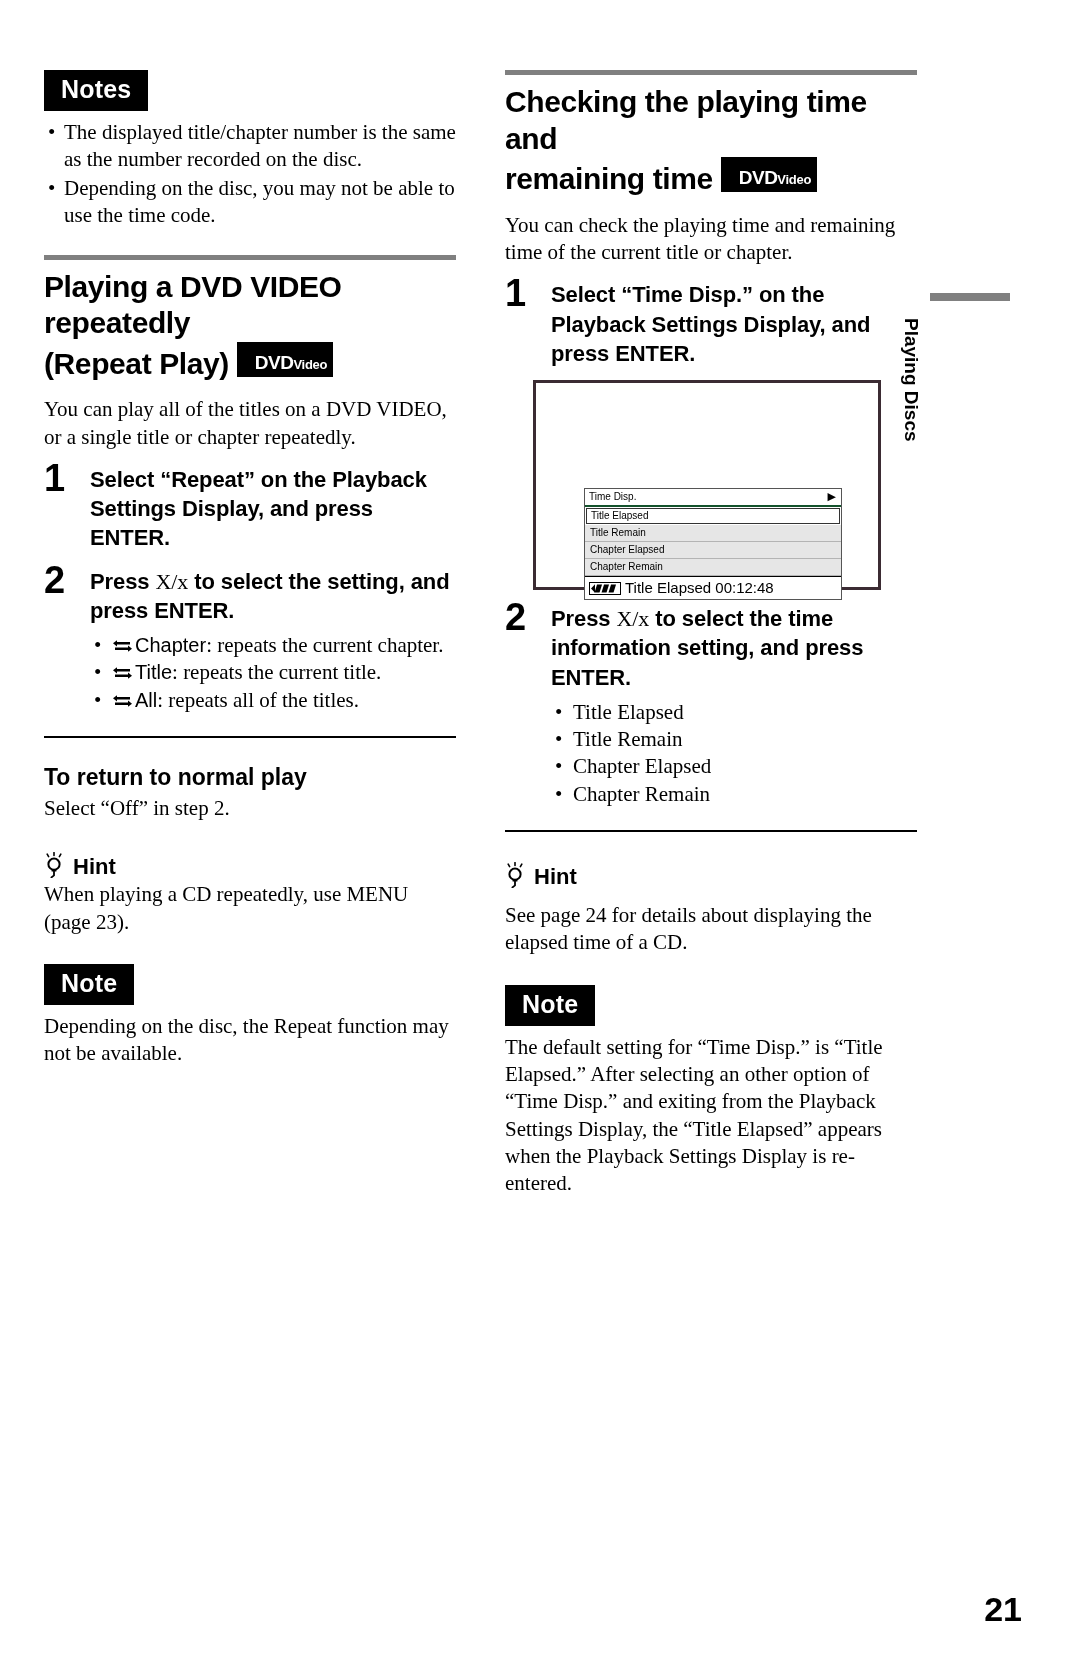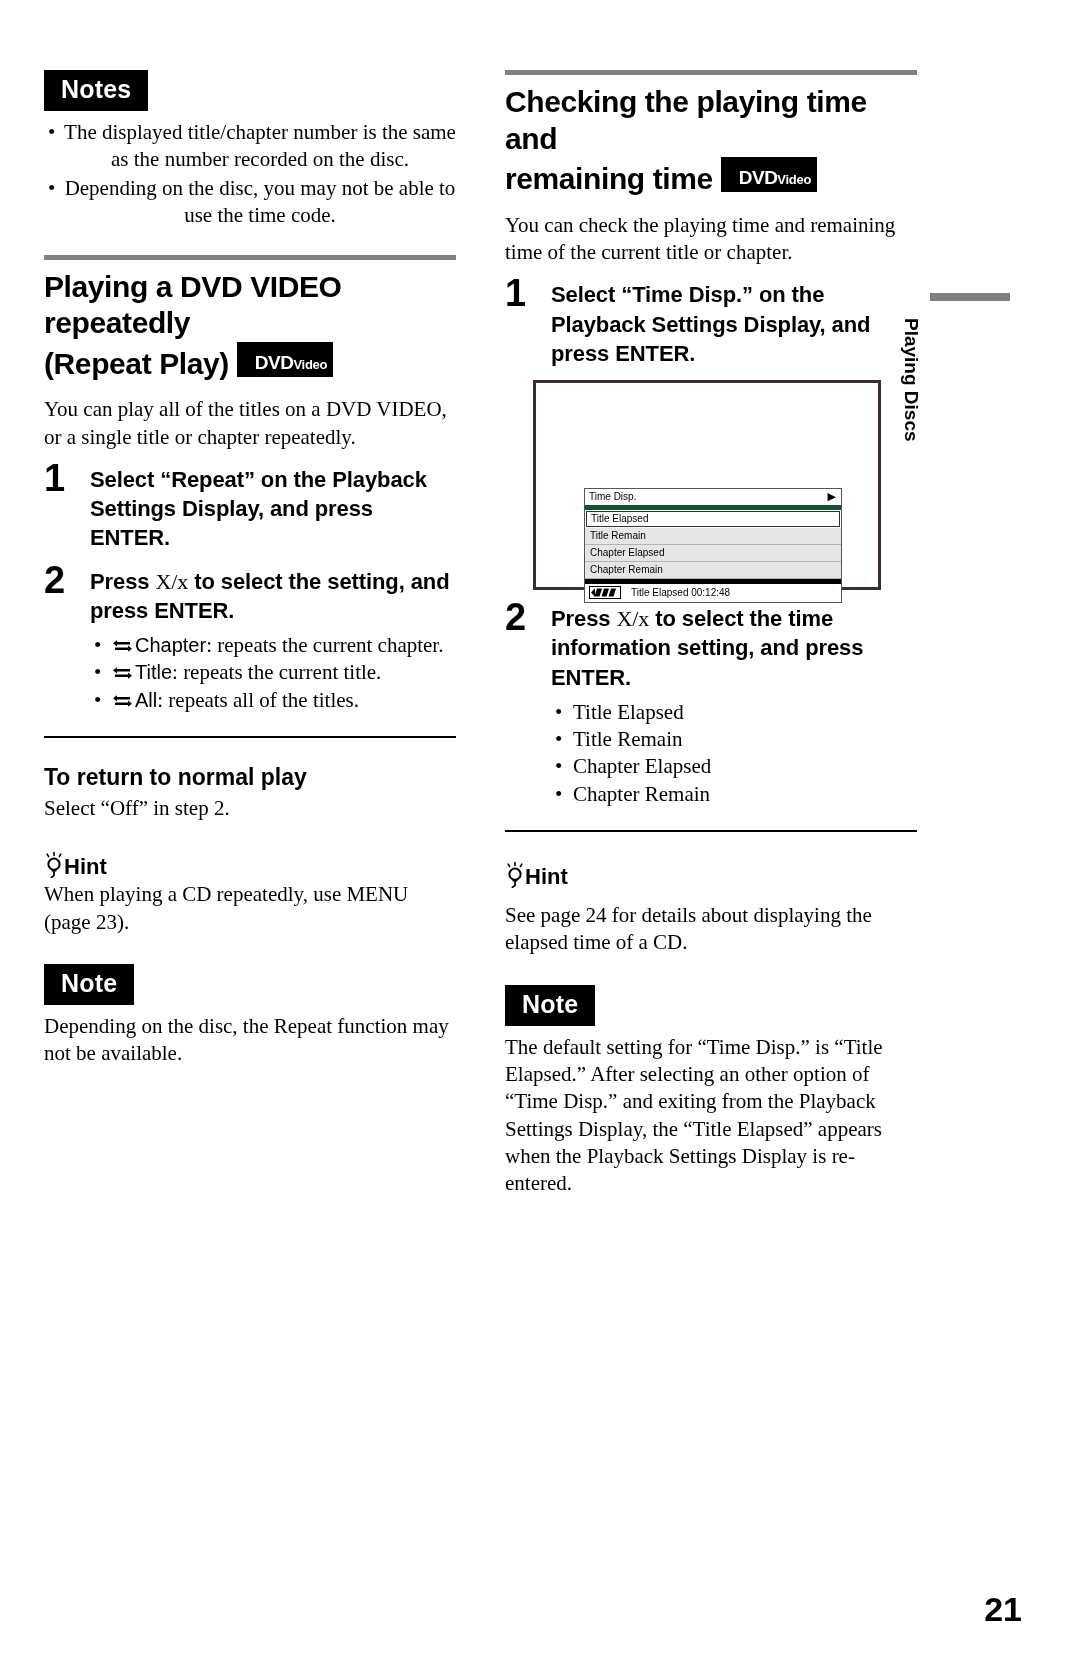--- a/index.html
+++ b/index.html
@@ -69,7 +69,6 @@
     list-style: none;
     margin: 8px 0 12px 0;
     padding: 0;
-    text-align: center;
   }
   ul.bl > li {
     position: relative;

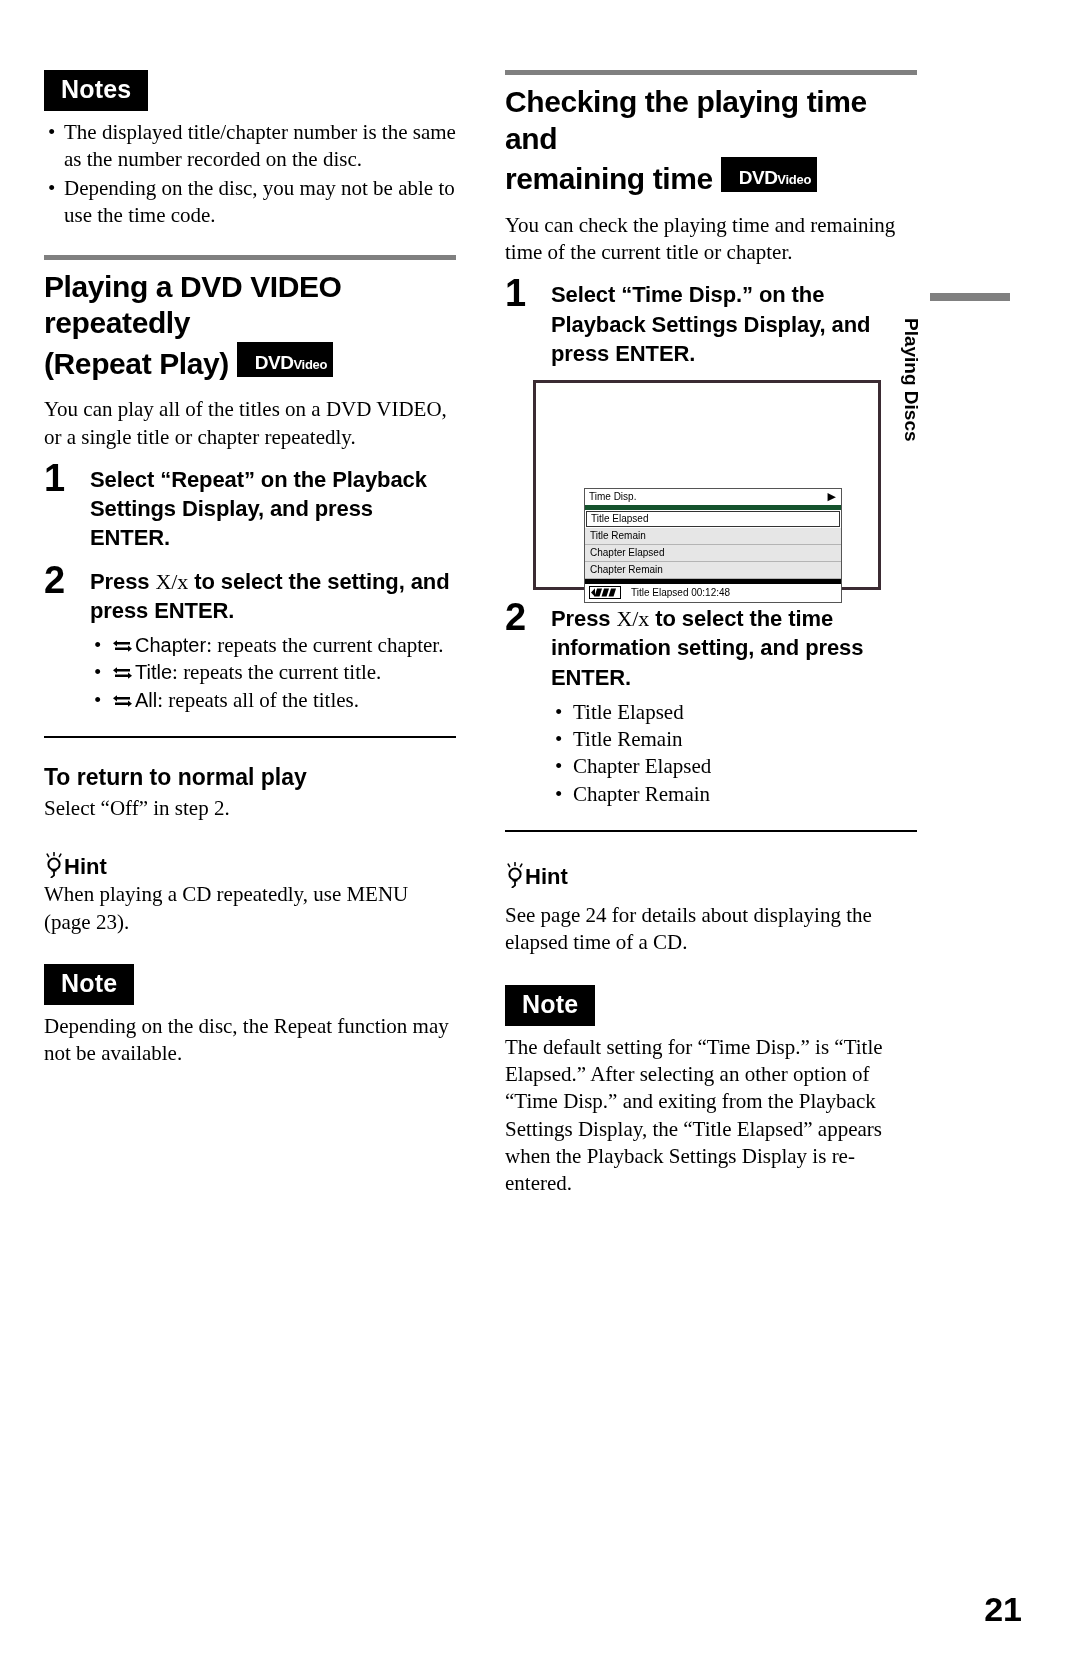--- a/index.html
+++ b/index.html
@@ -218,7 +218,7 @@
     align-items: center;
     font-size: 10px;
     padding: 2px 5px 3px 4px;
-    border-bottom: 5px solid #14532d;
+    border-bottom: 2px solid #14532d;
     background: #fff;
   }
   .osd-play-arrow { font-size: 11px; line-height: 1; }

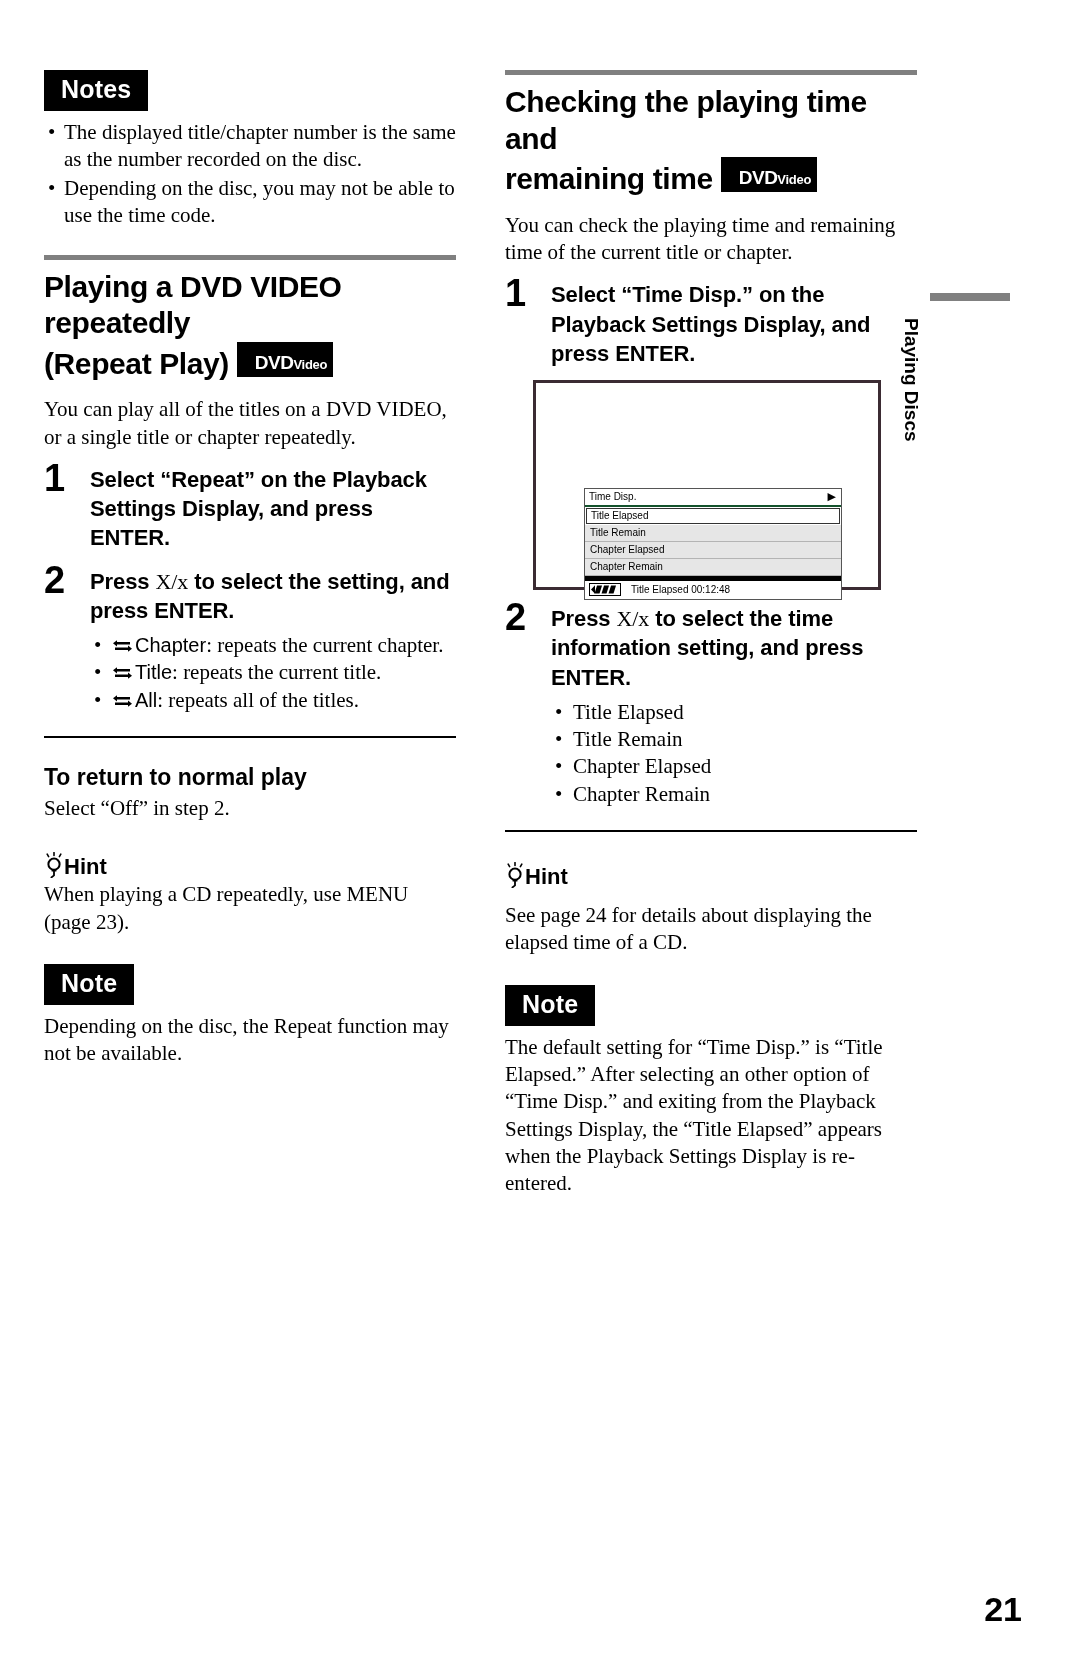--- a/index.html
+++ b/index.html
@@ -237,10 +237,10 @@
   .osd-status {
     display: flex;
     align-items: center;
-    gap: 10px;
-    font-size: 10px;
+    gap: 4px;
+    font-size: 15px;
     padding: 2px 5px 3px 4px;
-    border-top: 5px solid #000000;
+    border-top: 1px solid #000000;
     background: #fff;
   }
   .batt {

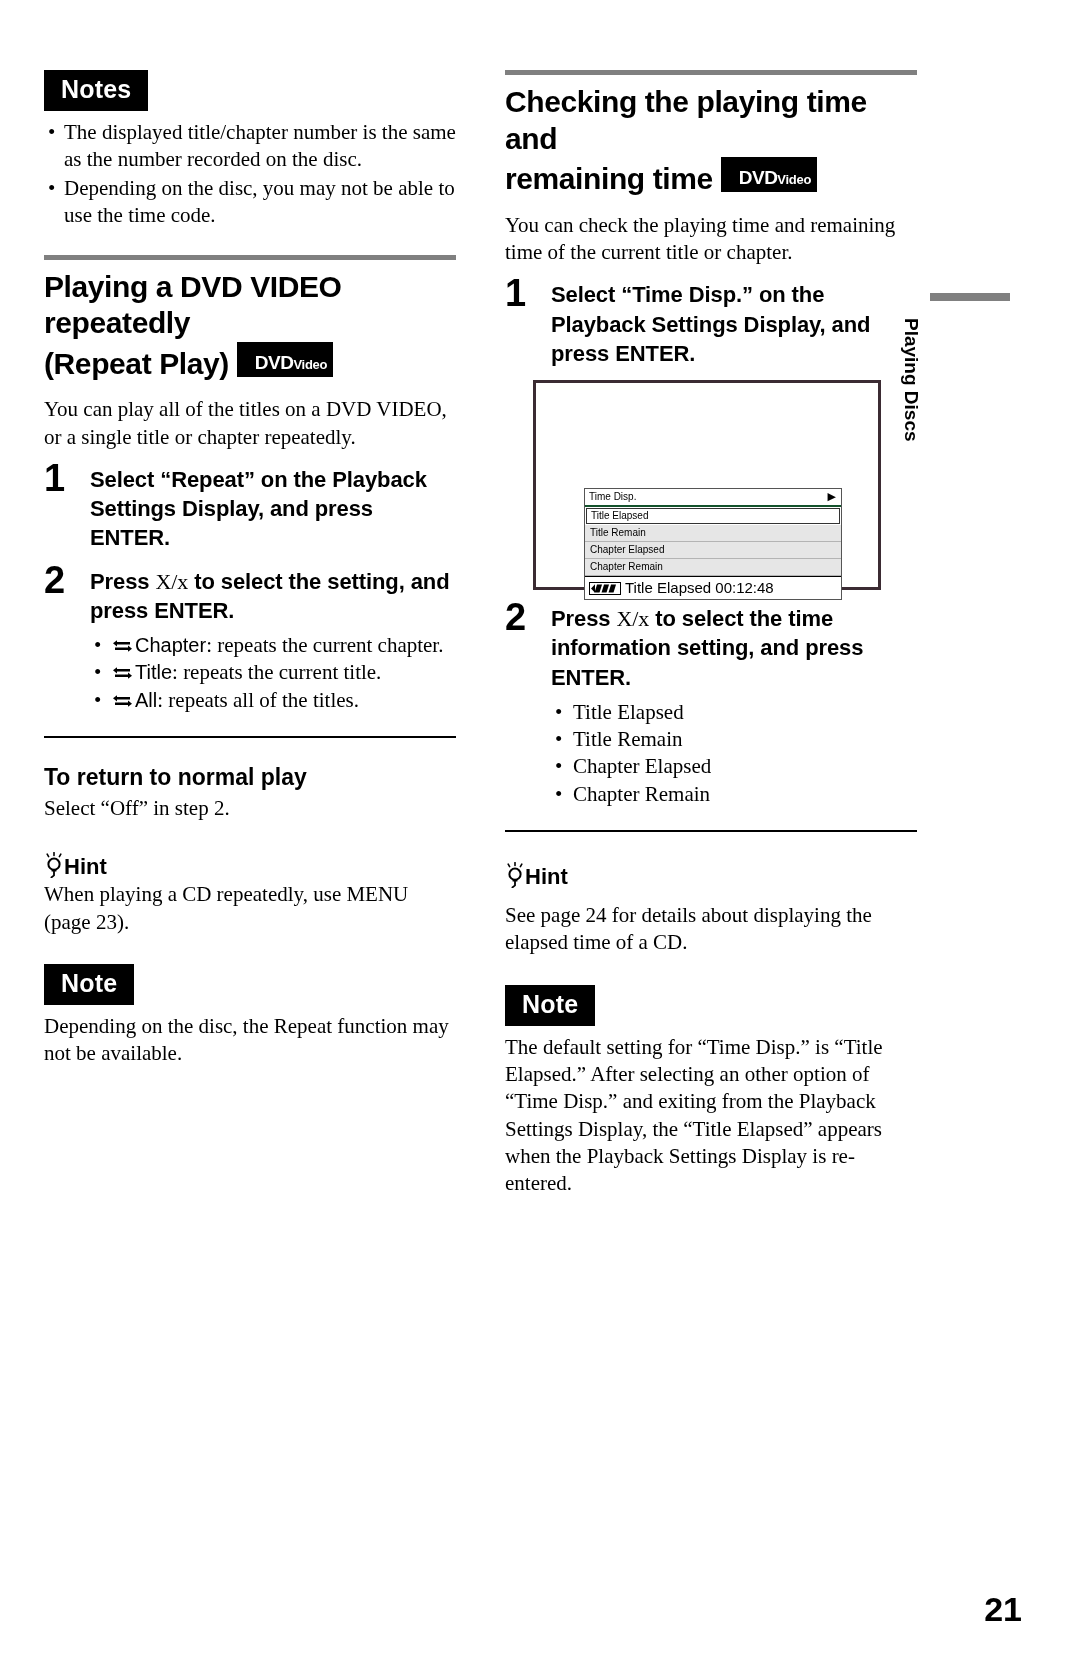--- a/index.html
+++ b/index.html
@@ -184,6 +184,7 @@
   .hint-head {
     display: flex;
     align-items: flex-end;
+    gap: 9px;
     margin-top: 30px;
   }
   .hint-head .lbl {

